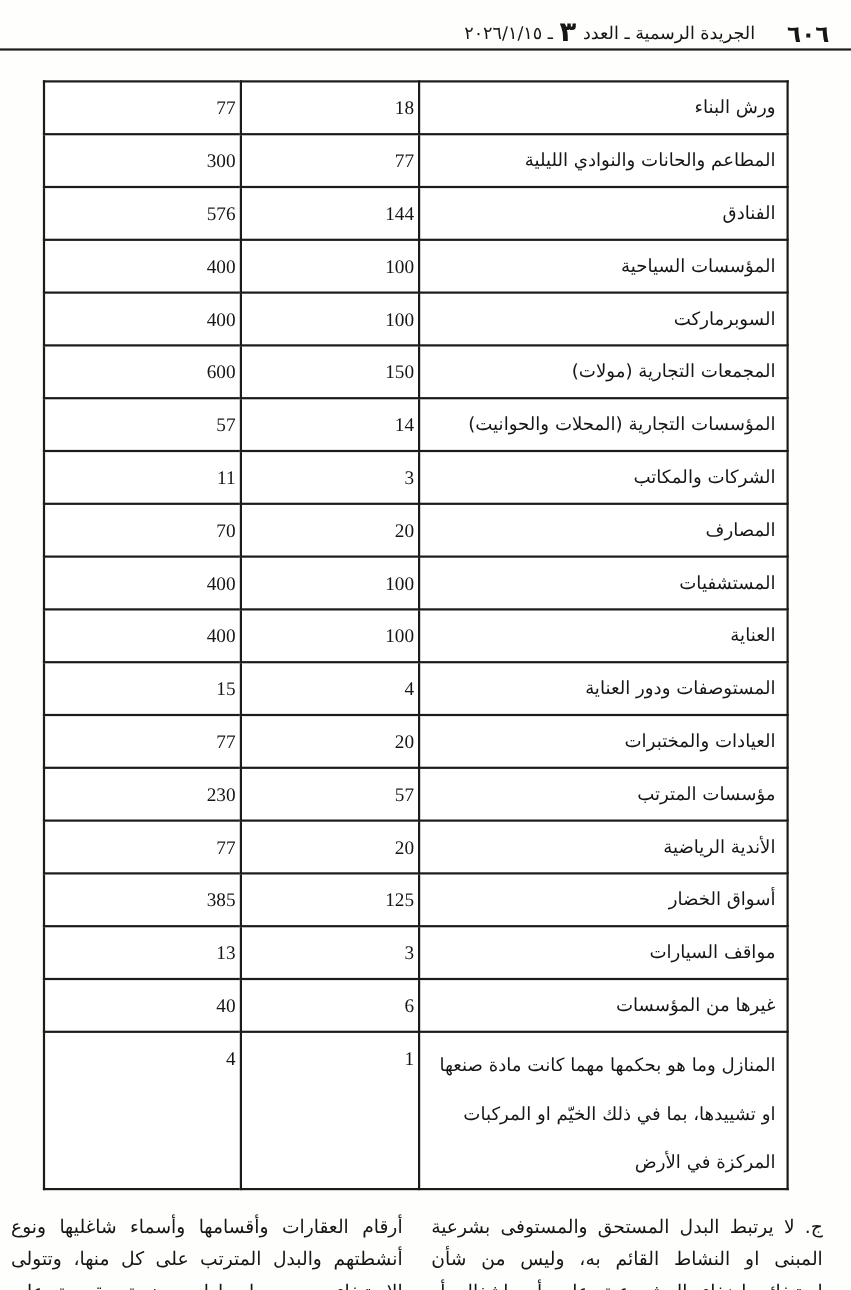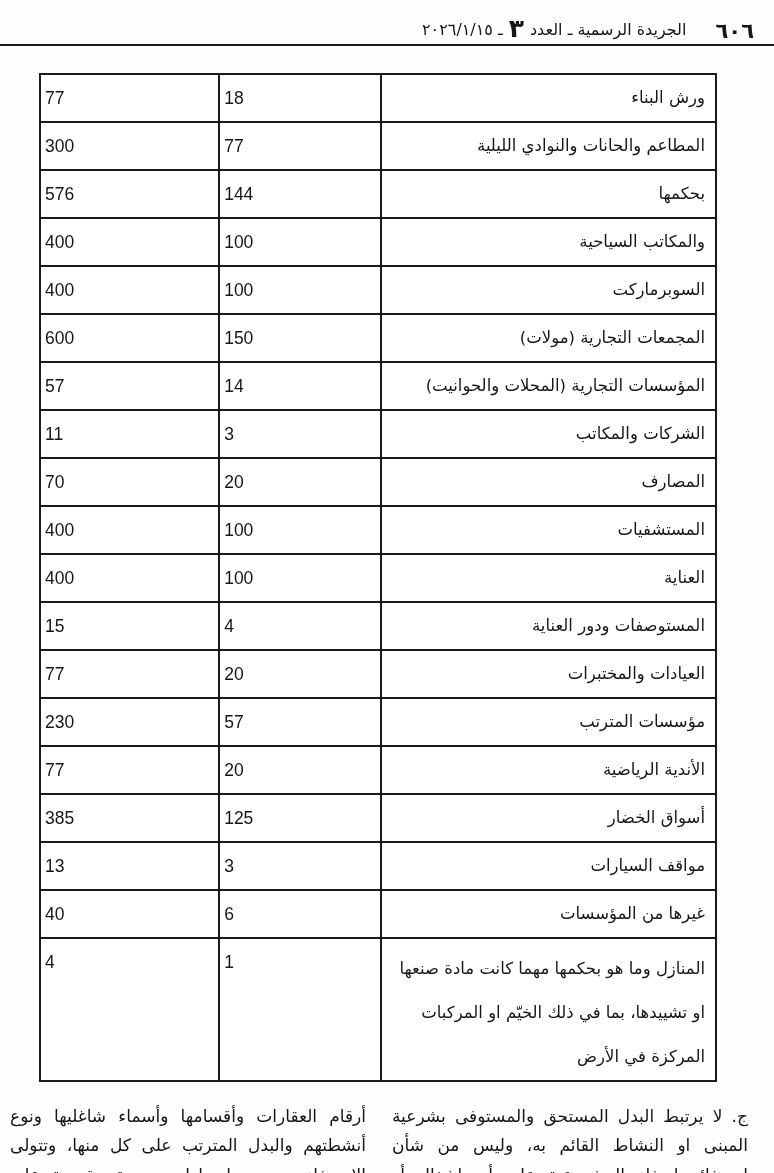--- a/index.html
+++ b/index.html
@@ -75,8 +75,8 @@
     line-height: 1.55;
   }
   .num-cell {
-    text-align: left;
-    font-family: Liberation Sans, sans-serif;
+    text-align: right;
+    font-family: Liberation Serif, serif;
     font-size: 17.5px;
     padding: 0 4px;
   }

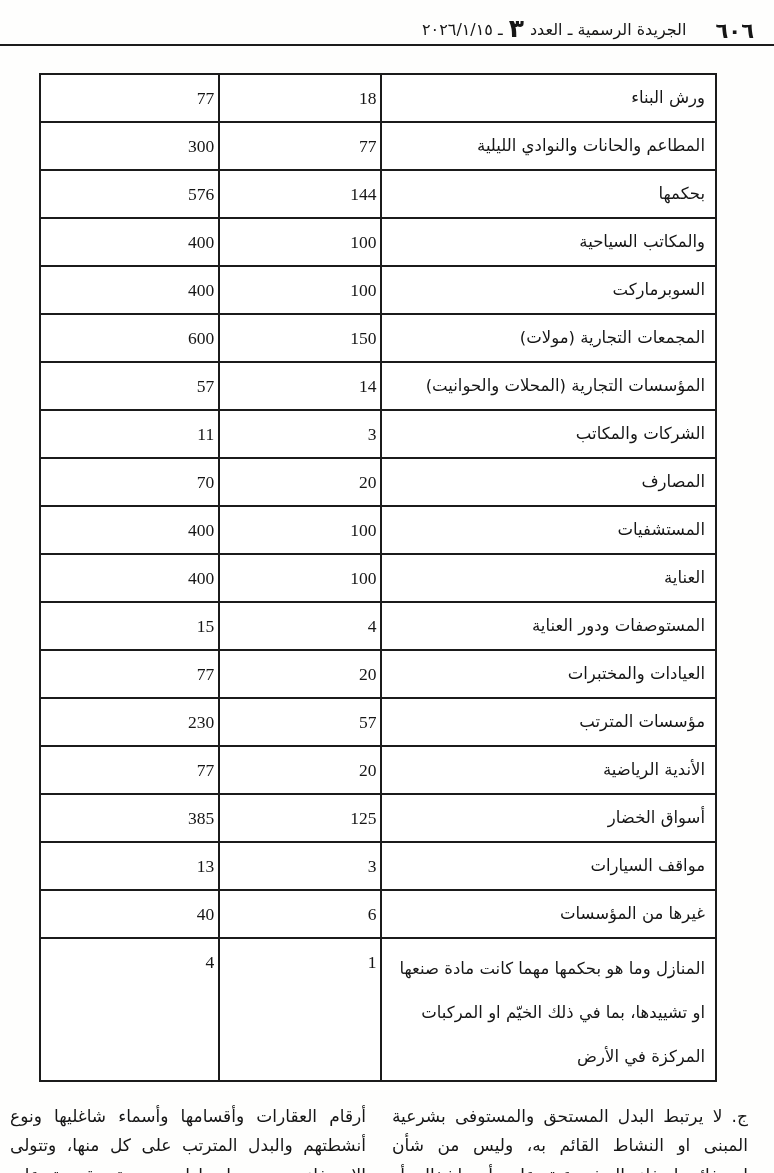--- a/index.html
+++ b/index.html
@@ -129,7 +129,7 @@
           <td class="num-cell">300</td>
         </tr>
         <tr>
-          <td class="label-cell">بحكمها</td>
+          <td class="label-cell">الفنادق</td>
           <td class="num-cell">144</td>
           <td class="num-cell">576</td>
         </tr>

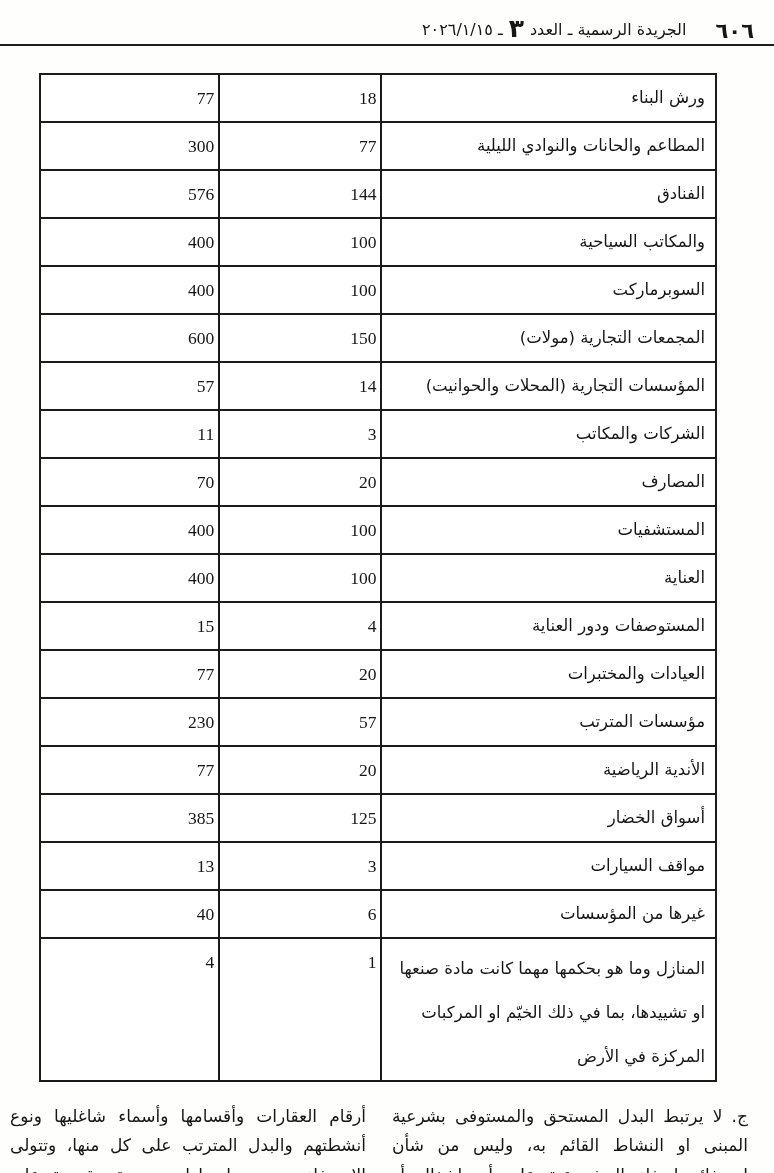--- a/index.html
+++ b/index.html
@@ -134,7 +134,7 @@
           <td class="num-cell">576</td>
         </tr>
         <tr>
-          <td class="label-cell">والمكاتب السياحية</td>
+          <td class="label-cell">المؤسسات السياحية</td>
           <td class="num-cell">100</td>
           <td class="num-cell">400</td>
         </tr>

